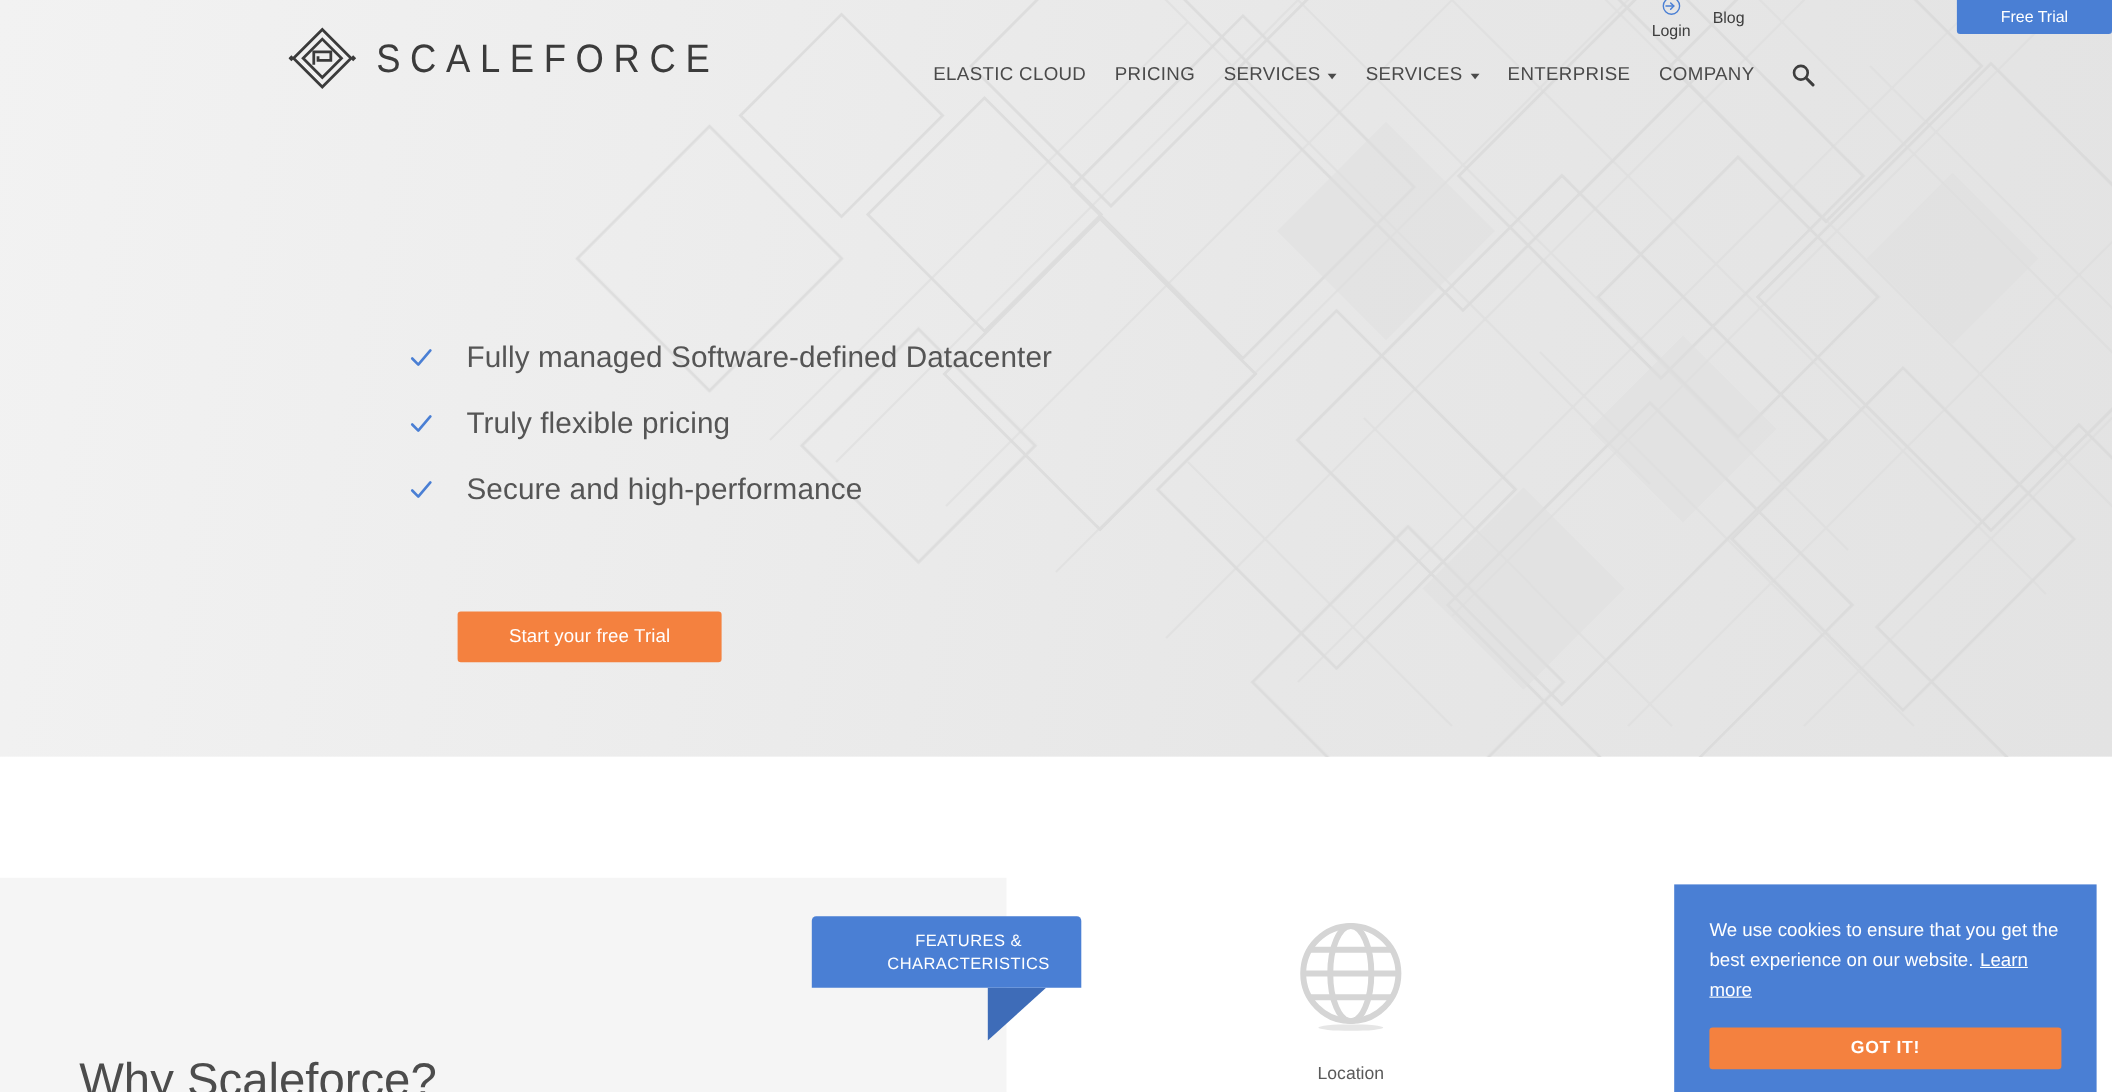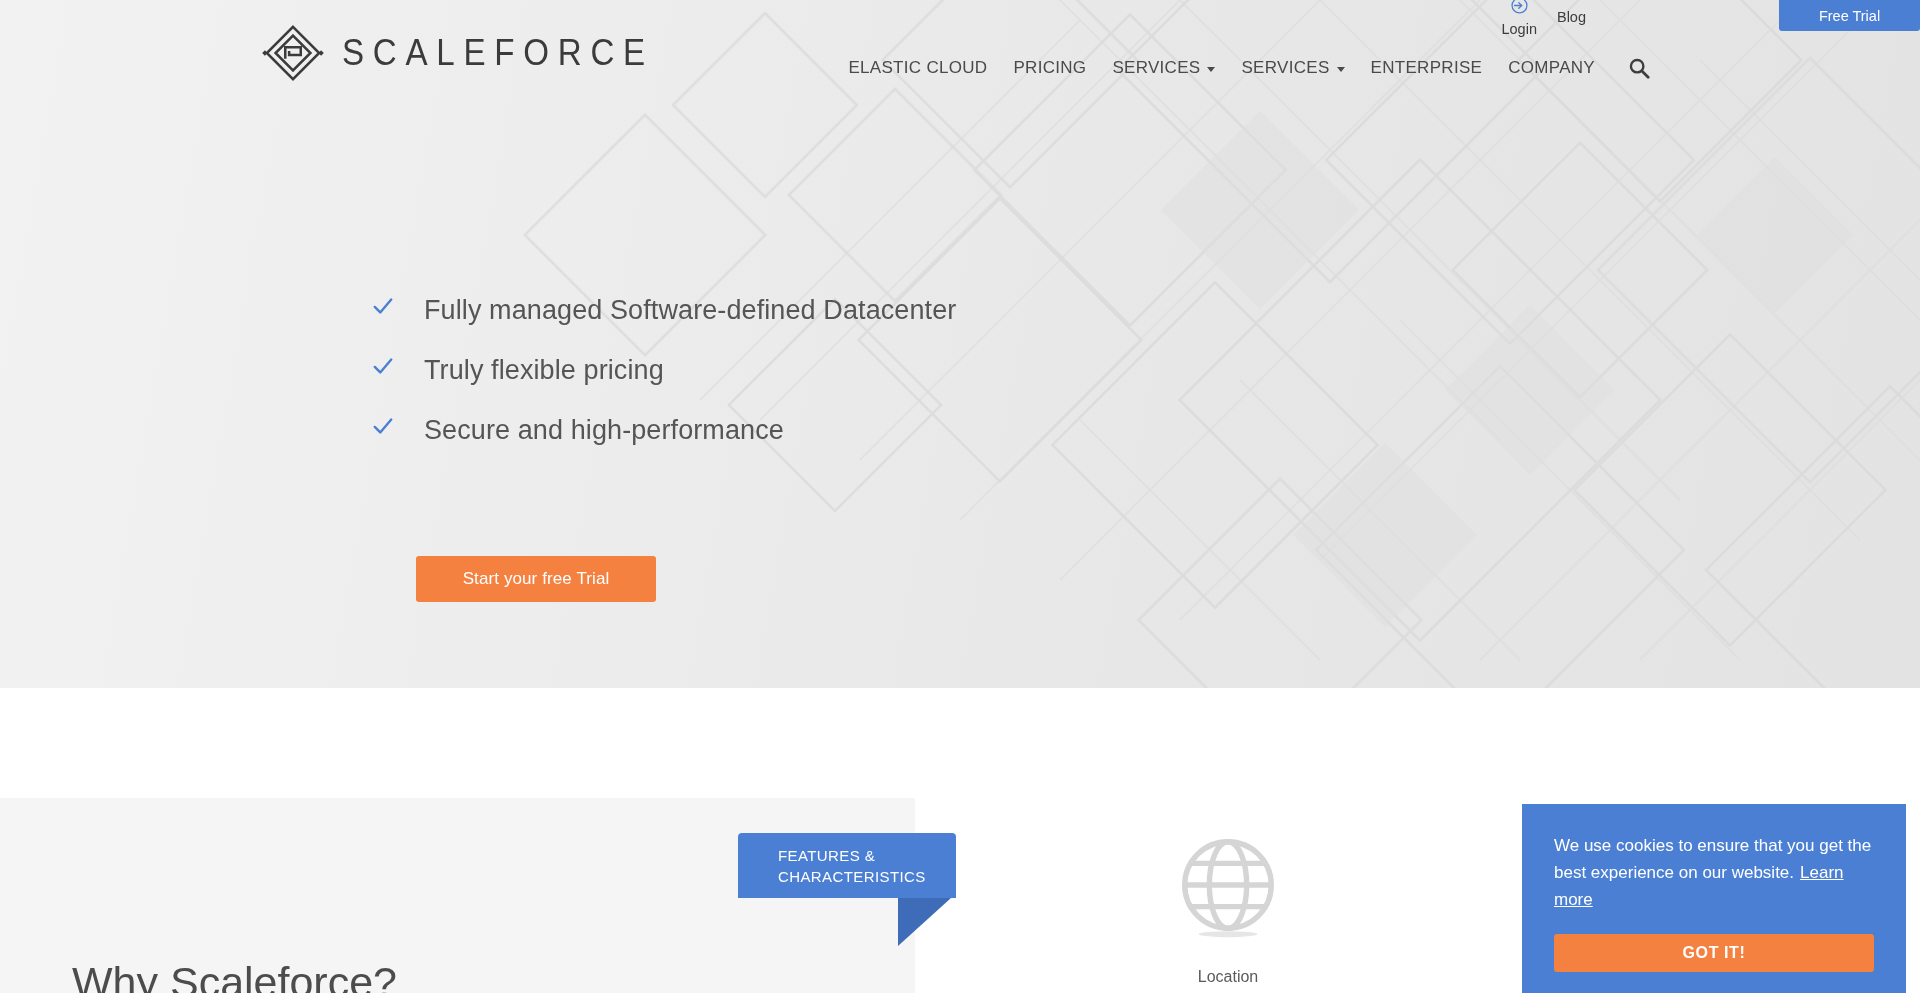--- a/index.html
+++ b/index.html
@@ -160,6 +160,7 @@
   }
   .hero-li {
     display: flex;
+    align-items: center;
     height: 60px;
     gap: 0;
   }

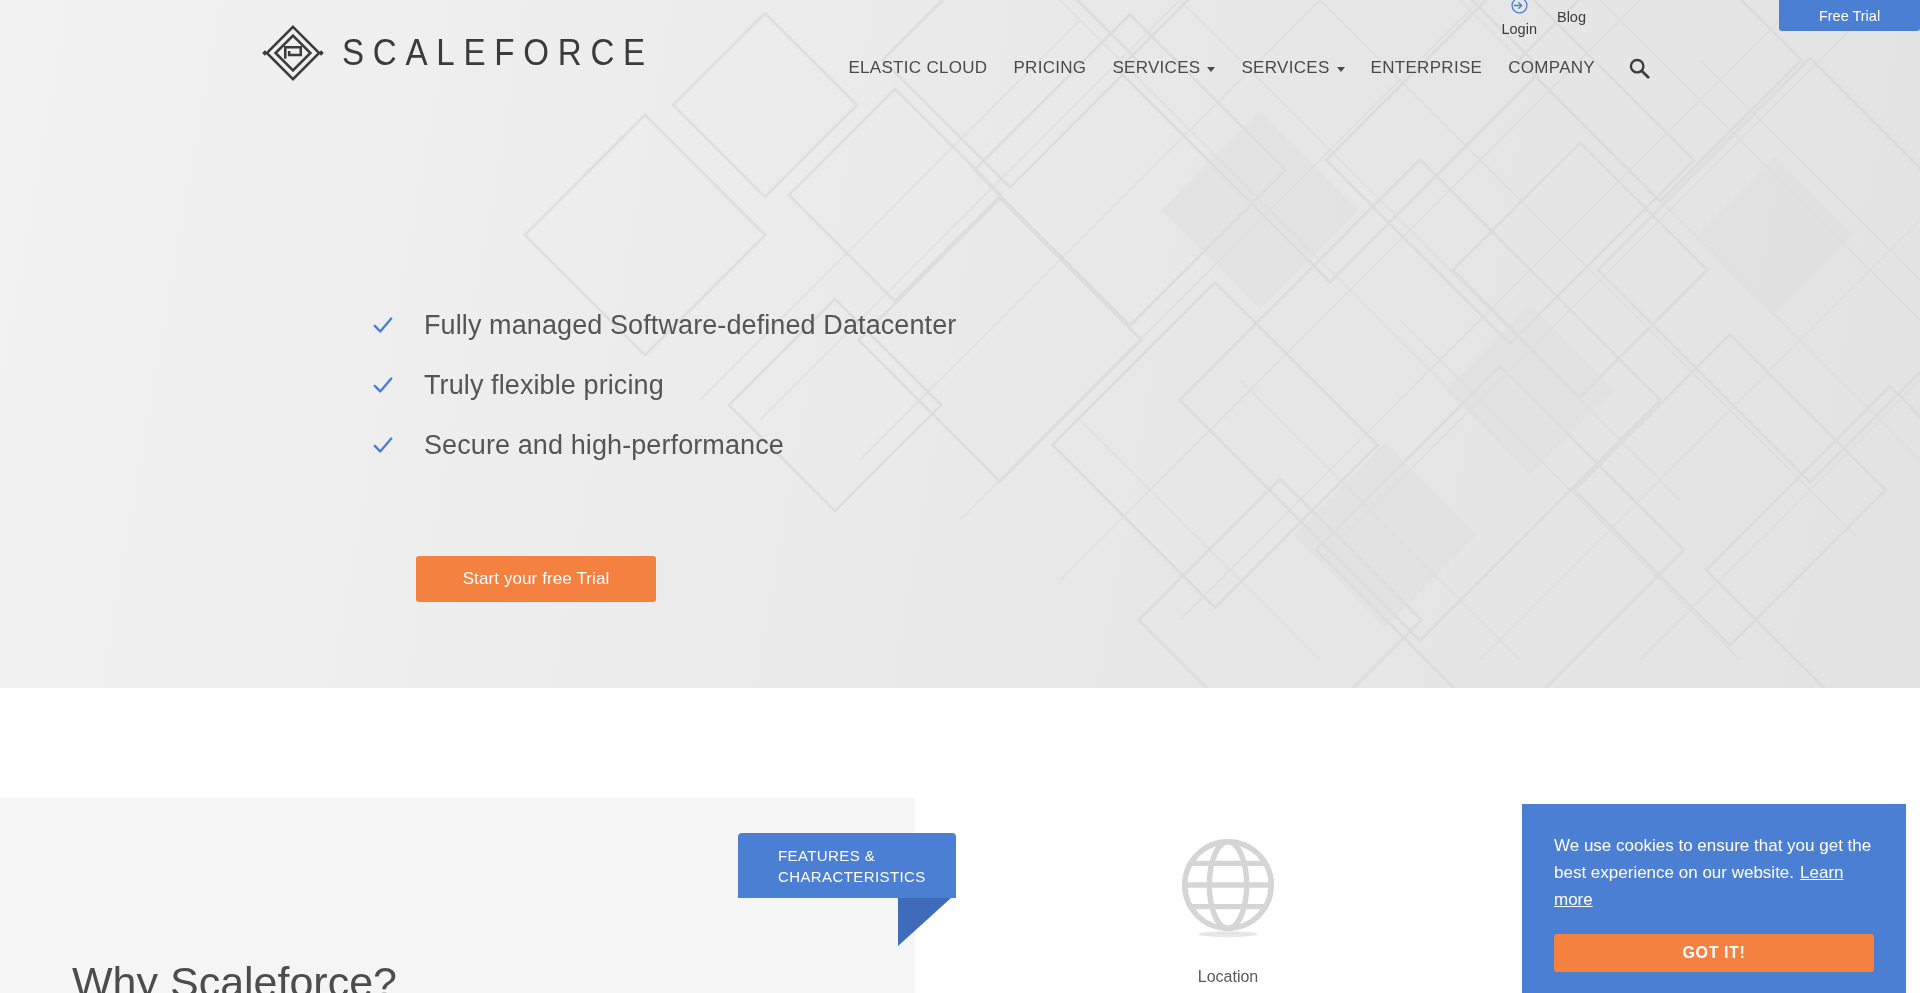--- a/index.html
+++ b/index.html
@@ -236,7 +236,7 @@
     position: absolute;
     left: 738px;
     top: 35px;
-    width: 218px;
+    width: 245px;
     height: 65px;
     background: #4a7fd4;
     color: #ffffff;
@@ -250,6 +250,7 @@
     letter-spacing: 0.4px;
     z-index: 4;
     cursor: pointer;
+    align-items: center;
   }
   .tag-tail {
     position: absolute;

